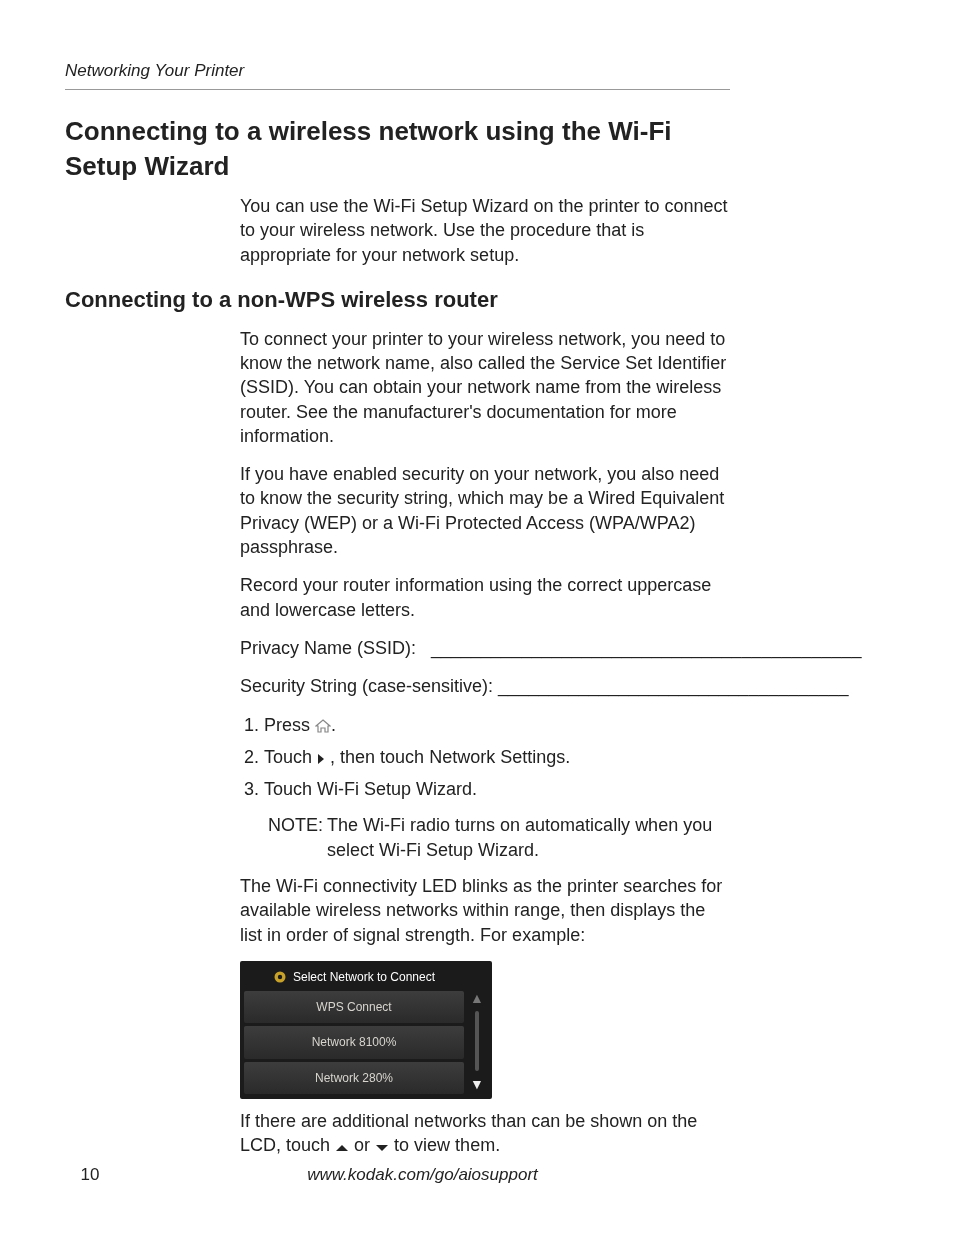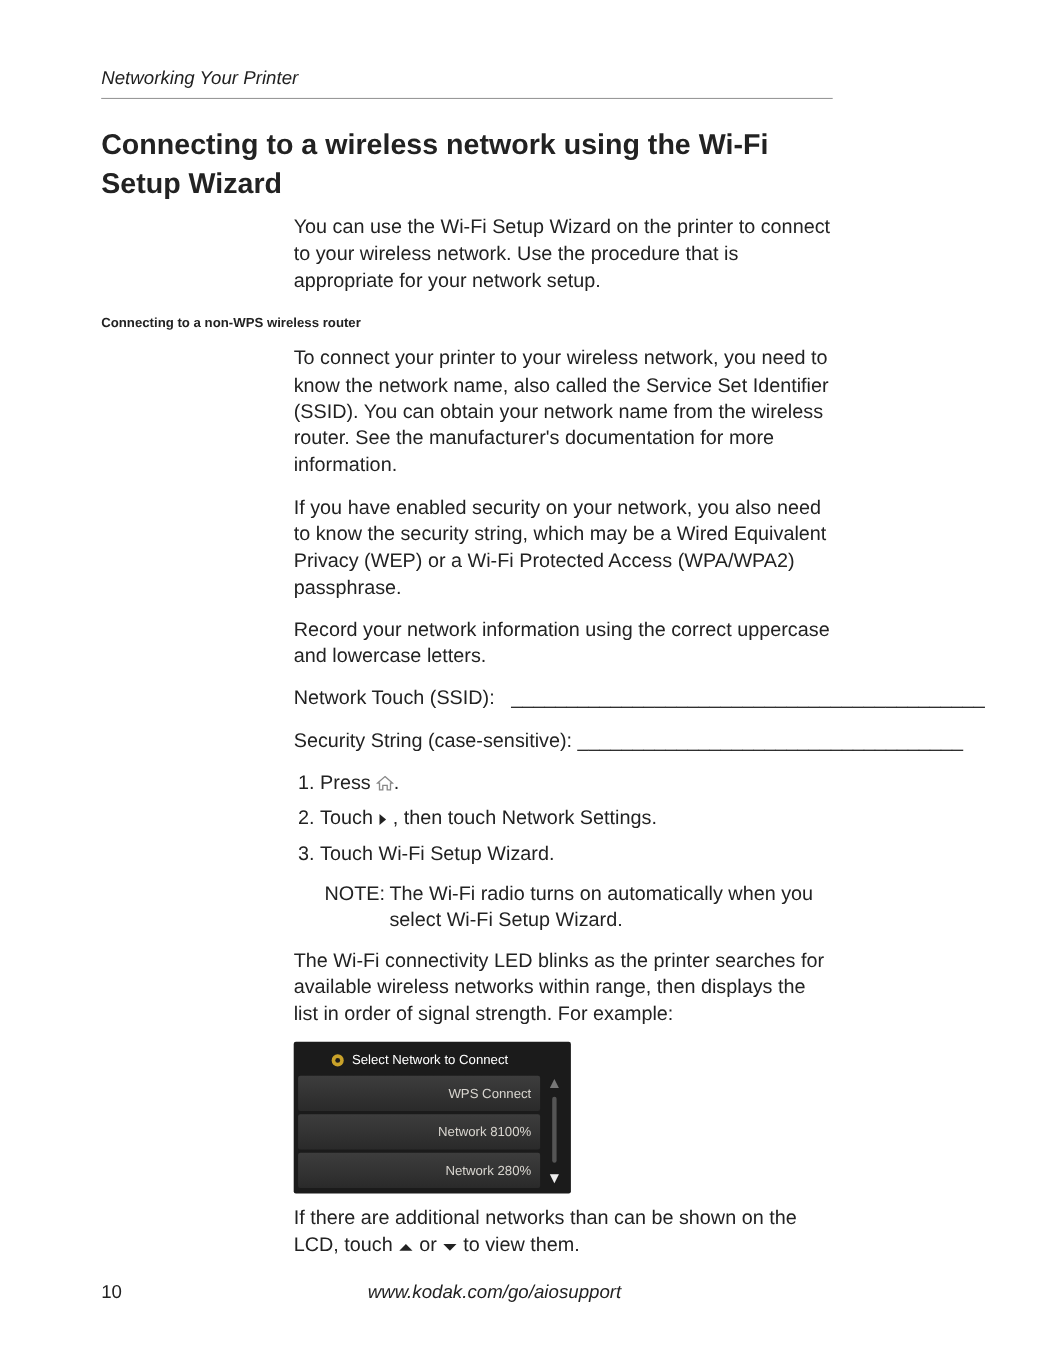--- a/index.html
+++ b/index.html
@@ -18,7 +18,6 @@
     position: relative;
     font-size: 18px;
     line-height: 1.35;
-    margin-left: 27px;
   }
   .running-head {
     font-style: italic;

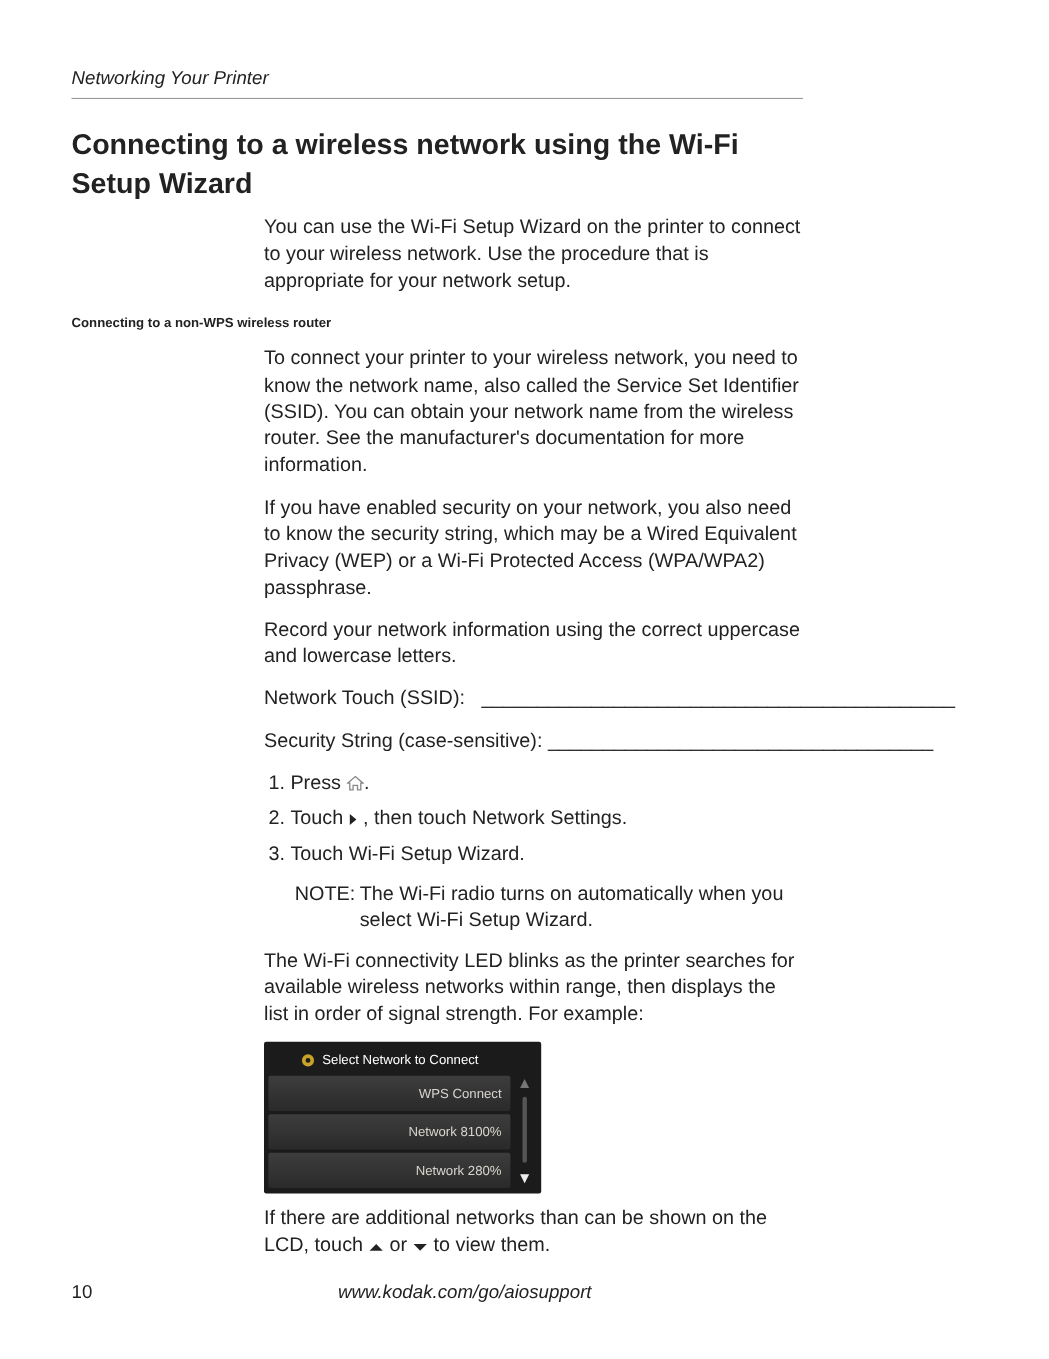--- a/index.html
+++ b/index.html
@@ -43,7 +43,7 @@
   }
   .h2-sub {
     font-weight: 700;
-    font-size: 12px;
+    font-size: 22px;
     margin: 18px 0 12px 0;
   }
   .fill-line {

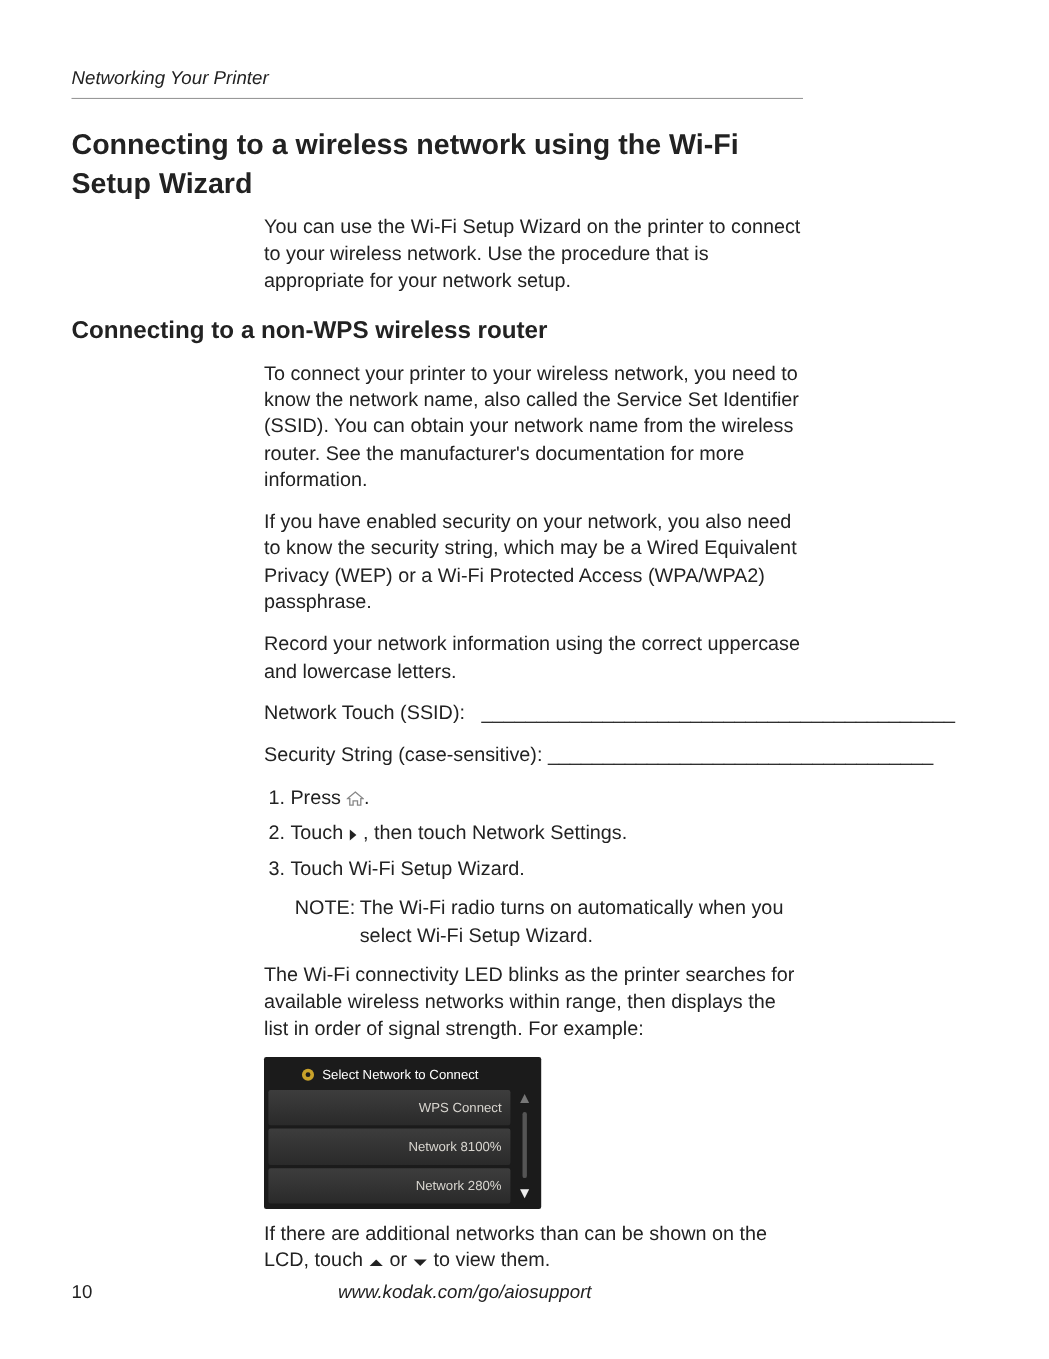--- a/index.html
+++ b/index.html
@@ -156,7 +156,7 @@
   <div class="body-indent">
     <p>To connect your printer to your wireless network, you need to know the network name, also called the Service Set Identifier (SSID). You can obtain your network name from the wireless router. See the manufacturer's documentation for more information.</p>
     <p>If you have enabled security on your network, you also need to know the security string, which may be a Wired Equivalent Privacy (WEP) or a Wi-Fi Protected Access (WPA/WPA2) passphrase.</p>
-    <p>Record your network information using the correct uppercase and lowercase letters.</p>
+    <p>Record your router information using the correct uppercase and lowercase letters.</p>
 
     <p class="fill-line">
       <span>Network Touch (SSID):</span>&nbsp;&nbsp;

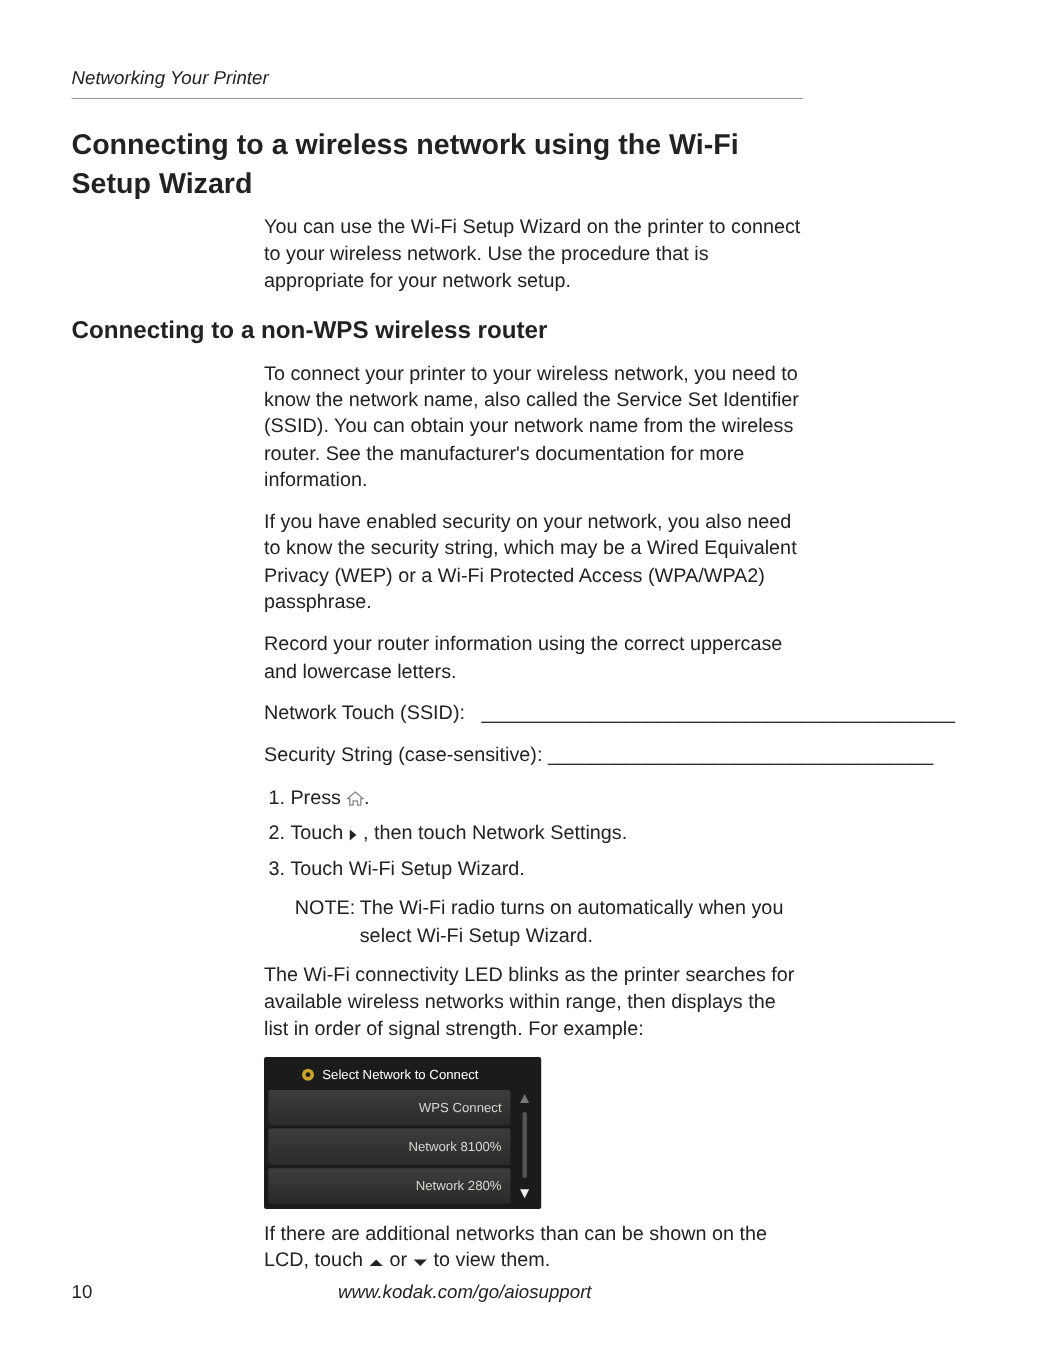--- a/index.html
+++ b/index.html
@@ -159,7 +159,7 @@
     <p>Record your router information using the correct uppercase and lowercase letters.</p>
 
     <p class="fill-line">
-      <span>Network Touch (SSID):</span>&nbsp;&nbsp;
+      <span>Privacy Name (SSID):</span>&nbsp;&nbsp;
       <span>___________________________________________</span>
     </p>
     <p class="fill-line">

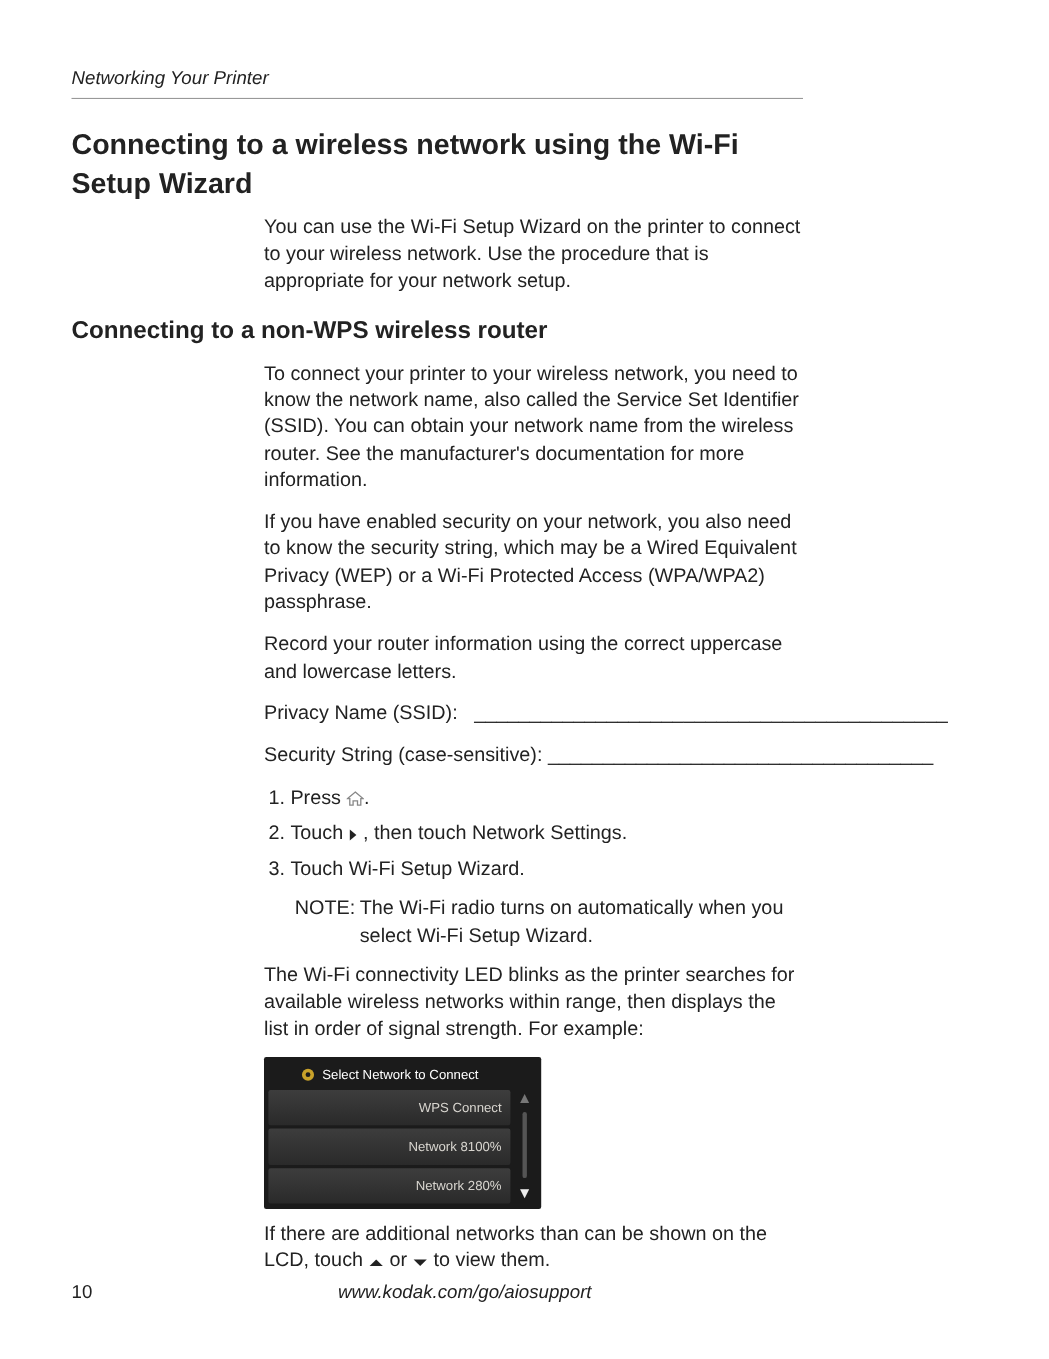--- a/index.html
+++ b/index.html
@@ -96,7 +96,7 @@
     padding: 8px 8px;
     margin-bottom: 3px;
     display: flex;
-    justify-content: flex-end;
+    justify-content: center;
     border-radius: 2px;
   }
   .lcd-side {

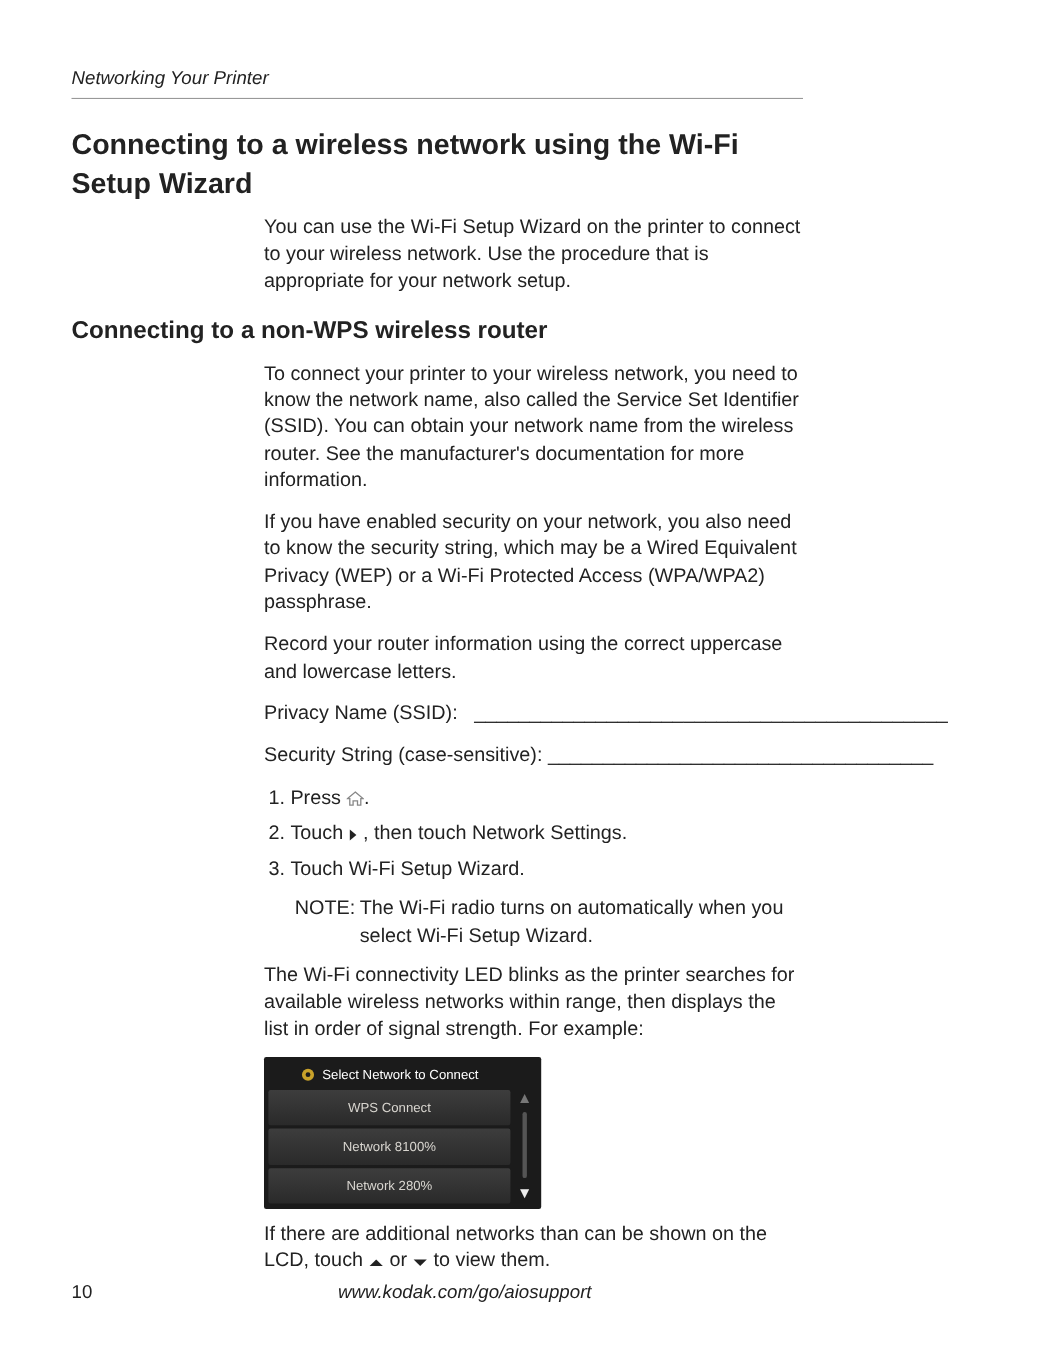--- a/index.html
+++ b/index.html
@@ -129,7 +129,7 @@
     align-items: baseline;
     font-size: 17px;
   }
-  .footer .pn { width: 50px; }
+  .footer .pn { width: 50px; text-align: center; }
   .footer .url {
     flex: 1;
     text-align: center;

